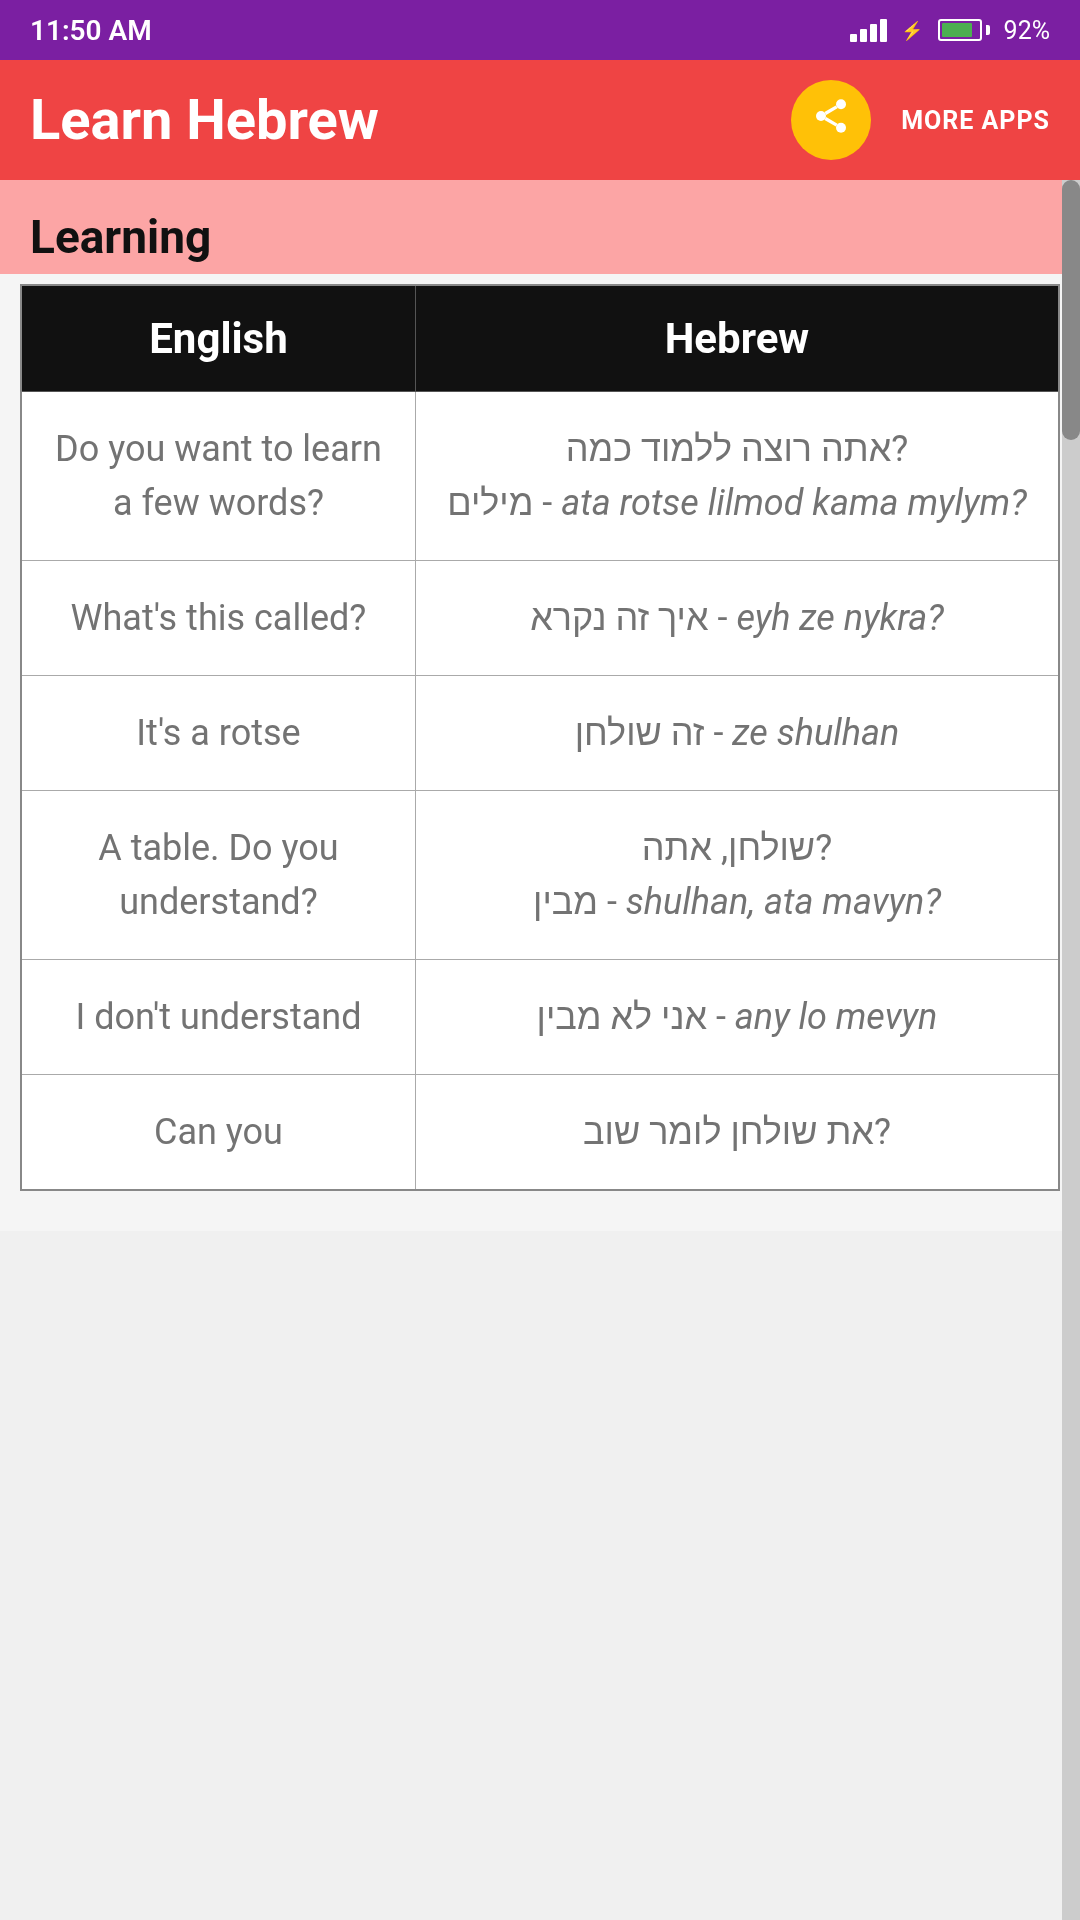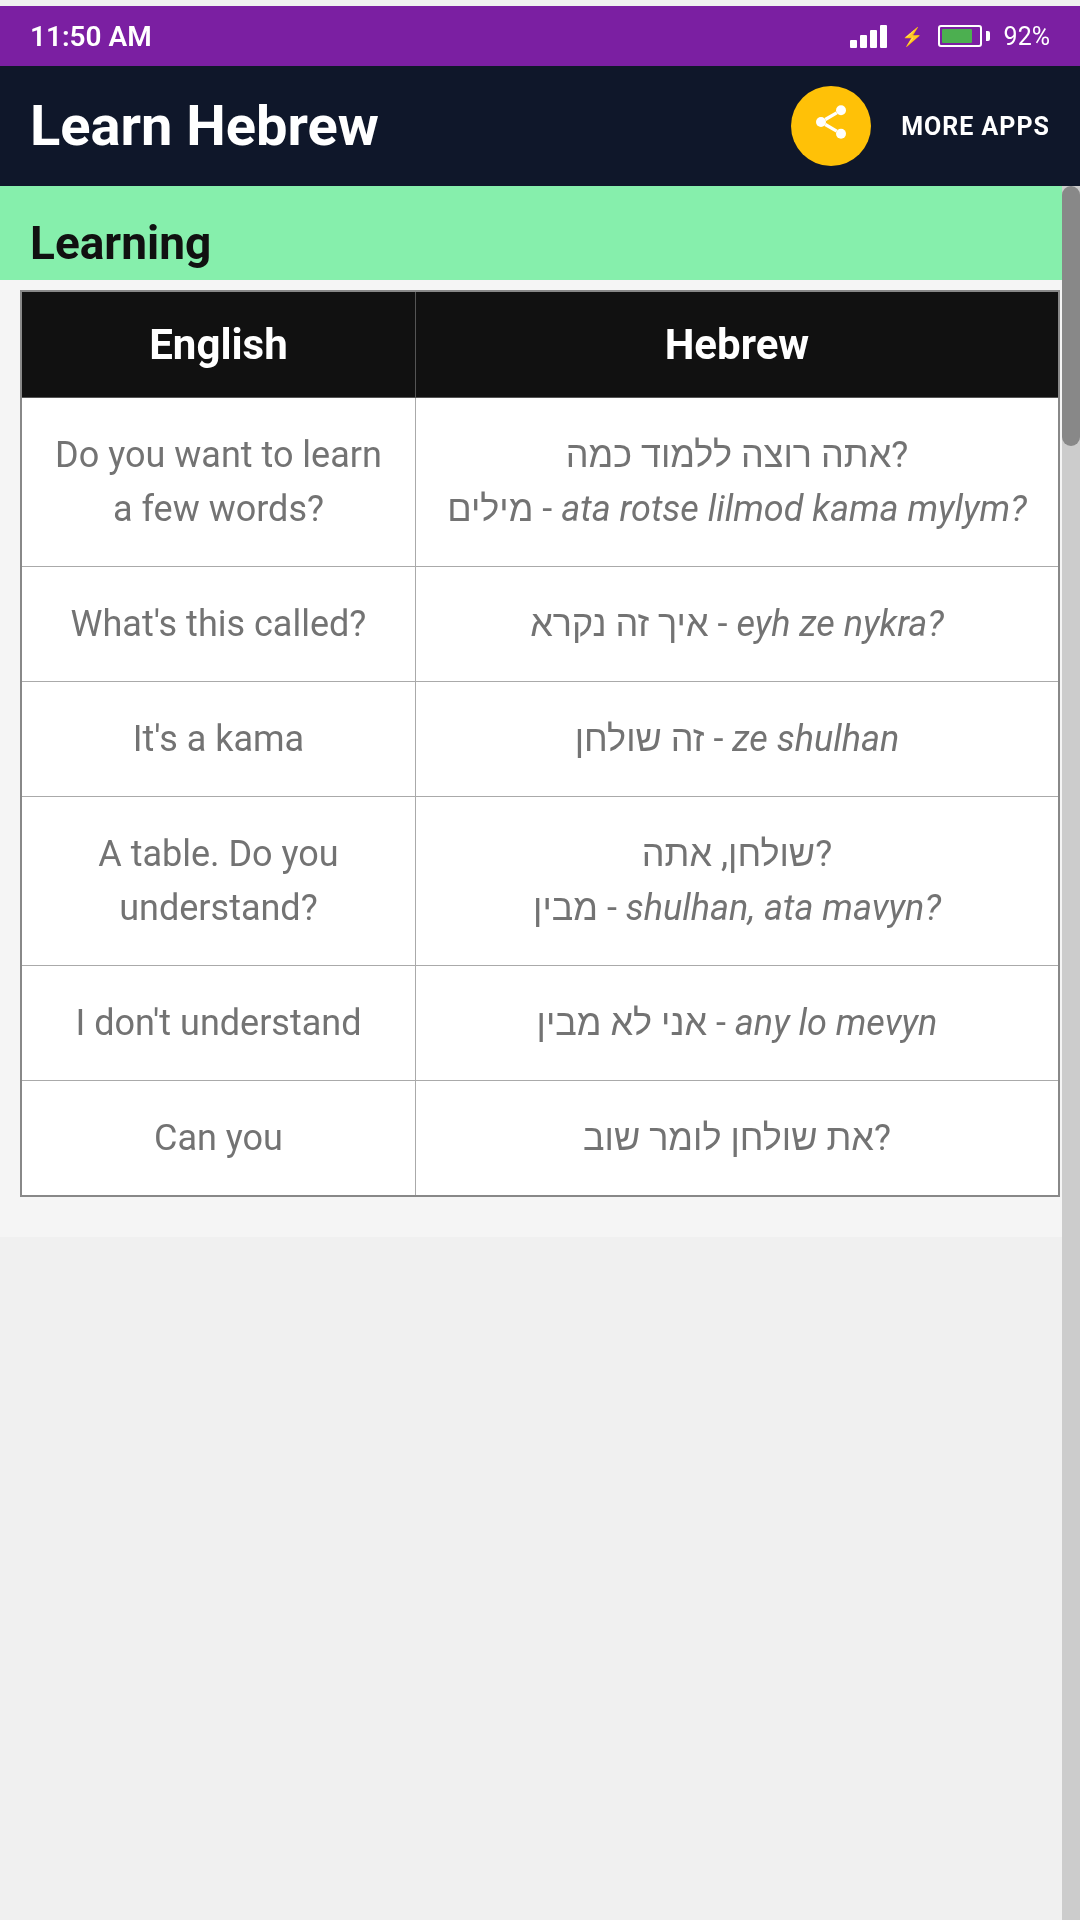--- a/index.html
+++ b/index.html
@@ -22,7 +22,6 @@
       align-items: center;
       justify-content: space-between;
       padding: 0 30px;
-      margin-top: 6px;
     }
     .status-time {
       color: white;

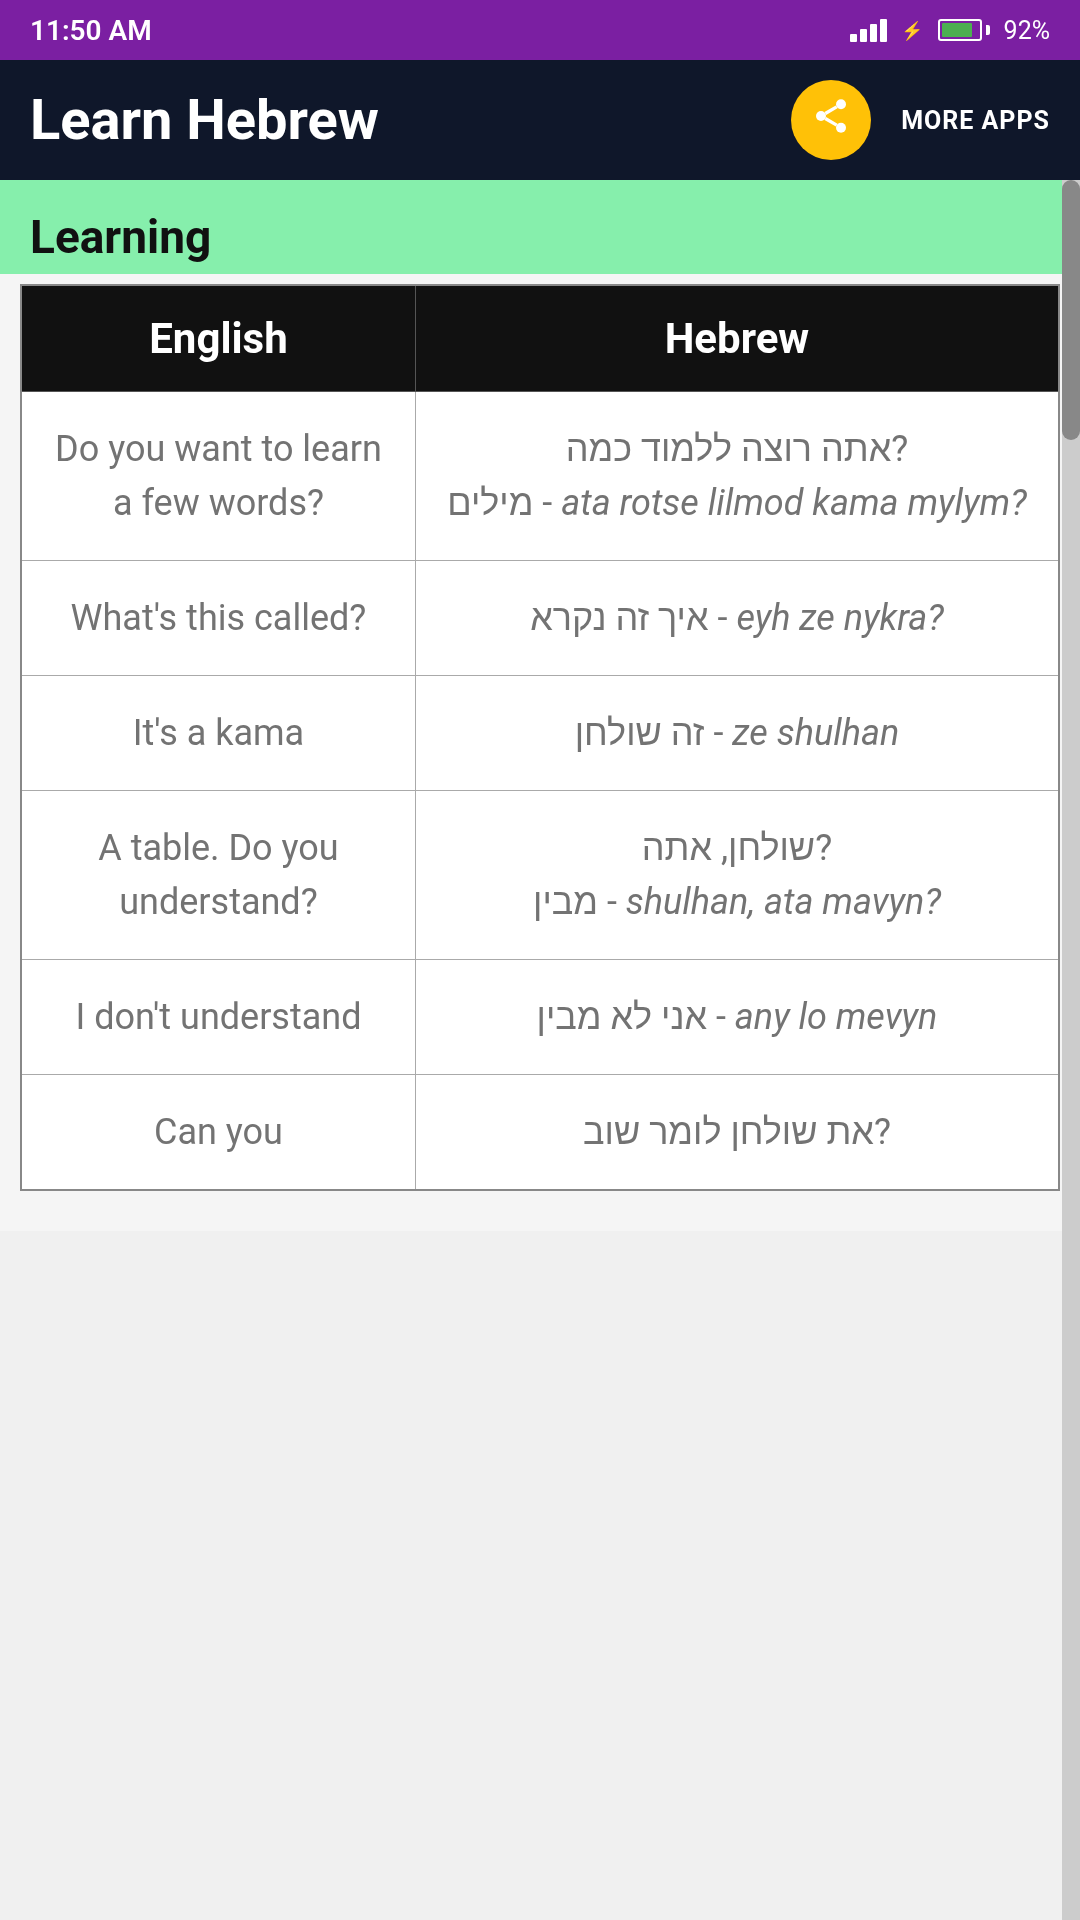--- a/index.html
+++ b/index.html
@@ -85,7 +85,7 @@
     .header {
       width: 100%;
       height: 120px;
-      background: #0f172a;
+      background: #ef4444;
       display: flex;
       align-items: center;
       justify-content: space-between;

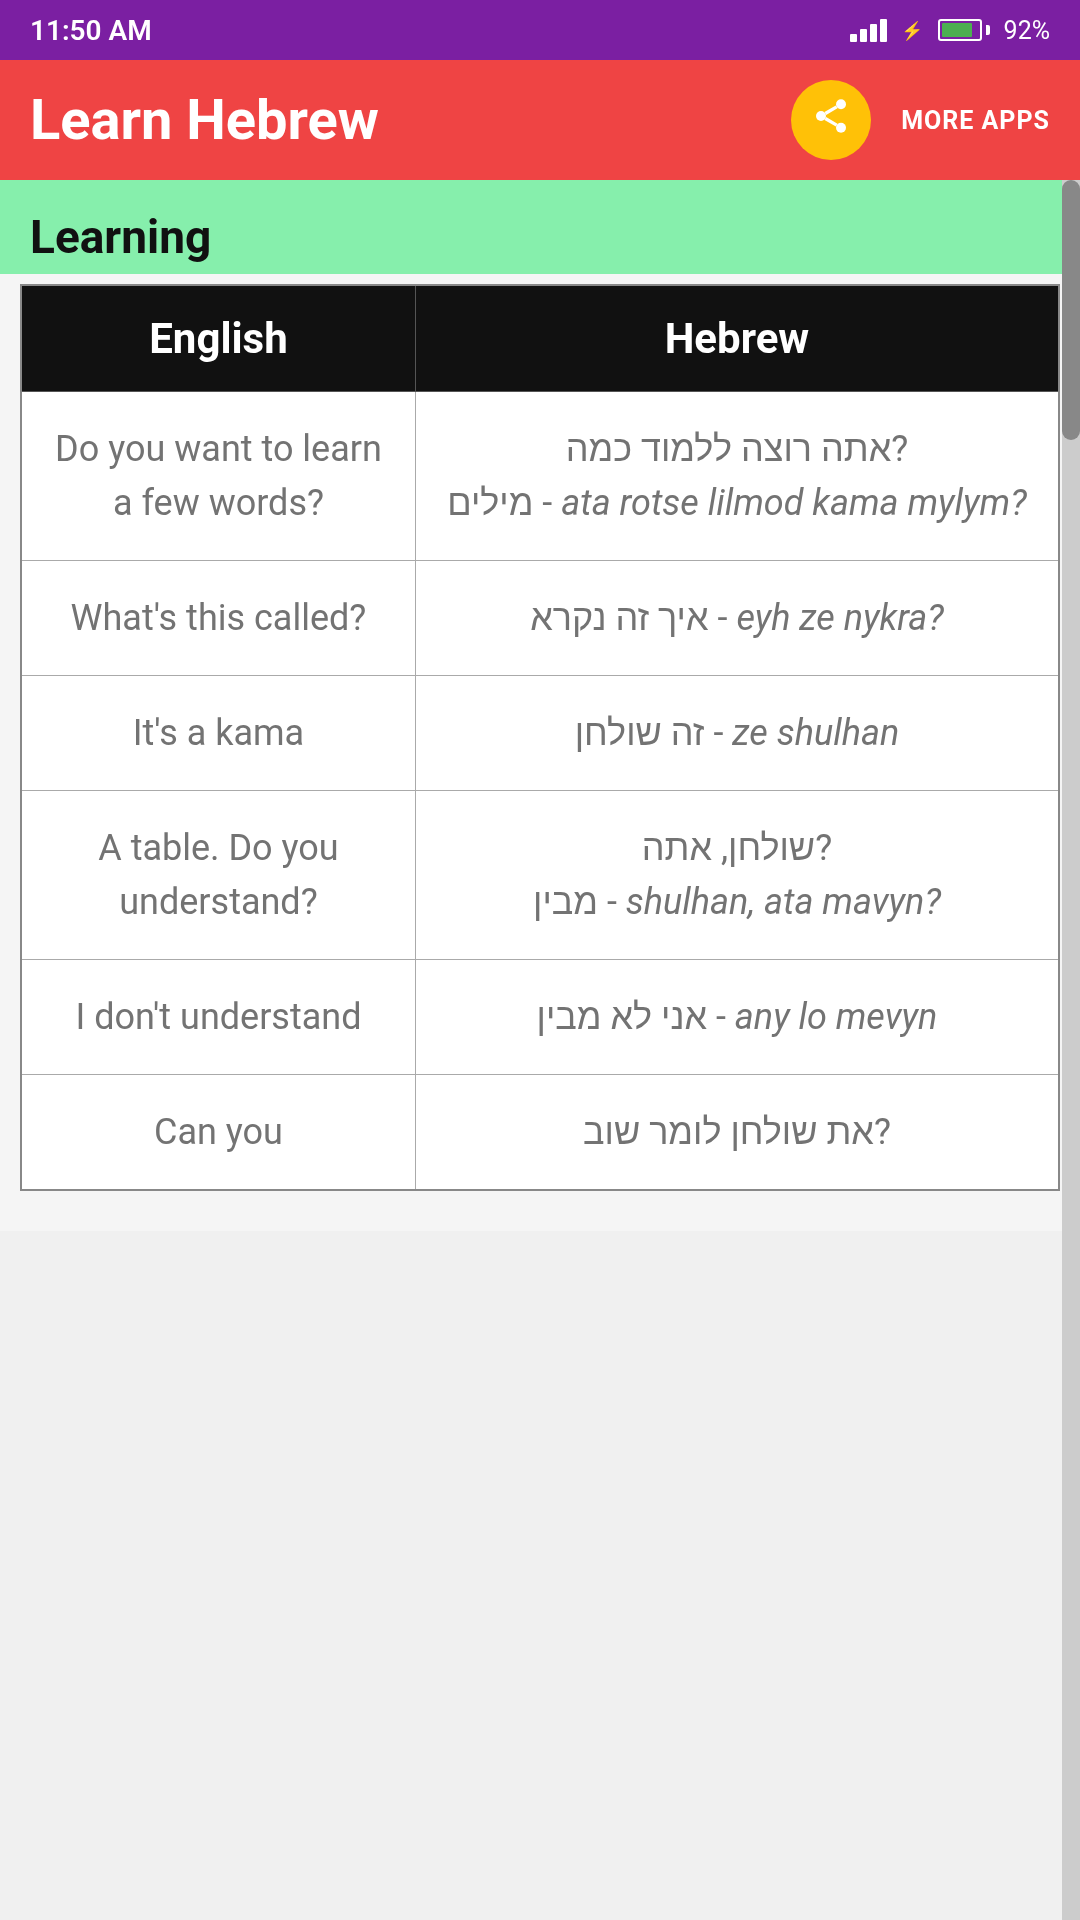--- a/index.html
+++ b/index.html
@@ -125,7 +125,7 @@
 
     
     .section-heading {
-      background: #86efac;
+      background: #fca5a5;
       padding: 30px 30px 10px 30px;
       font-size: 46px;
       font-weight: bold;

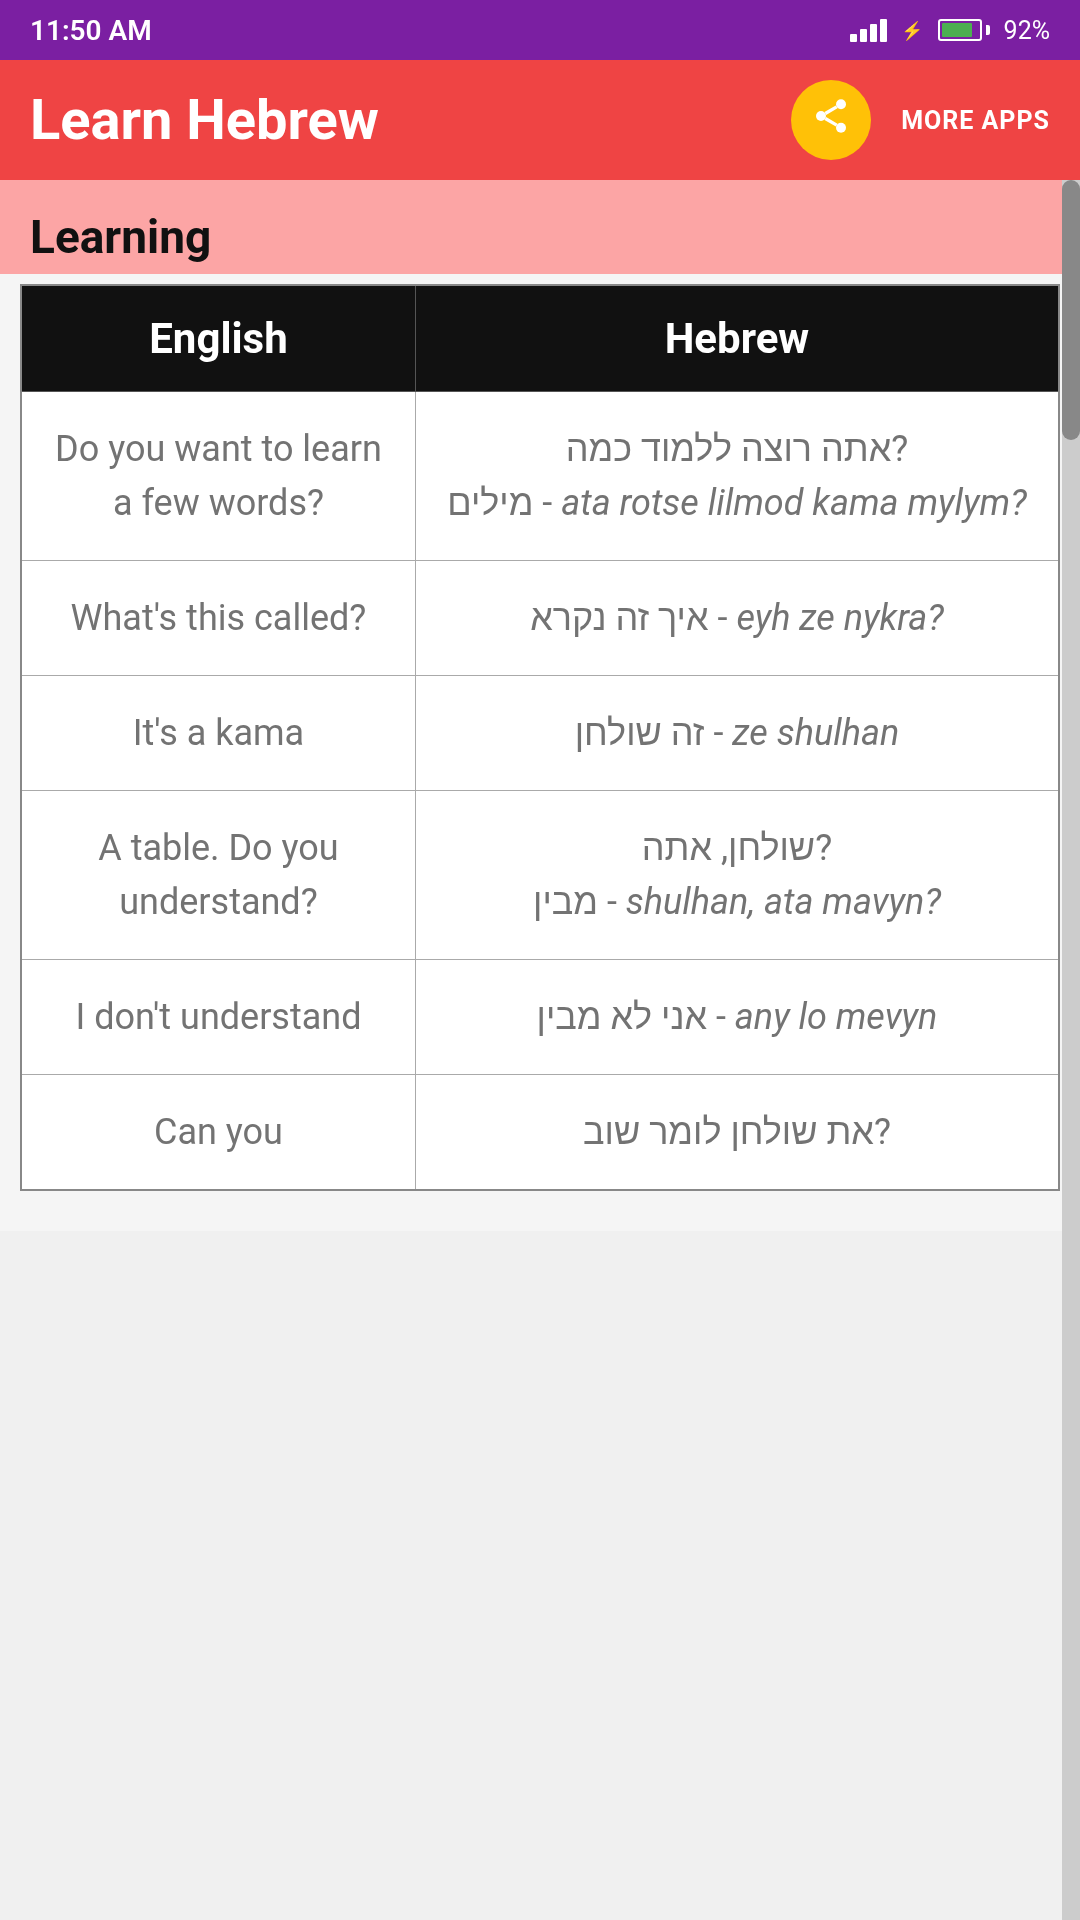--- a/index.html
+++ b/index.html
@@ -269,7 +269,7 @@
       <td><span class="hebrew-text">איך זה נקרא</span> - <span class="transliteration">eyh ze nykra?</span></td>
     </tr>
           <tr>
-      <td>It's a kama</td>
+      <td>It's a rotse</td>
       <td><span class="hebrew-text">זה שולחן</span> - <span class="transliteration">ze shulhan</span></td>
     </tr>
           <tr>

